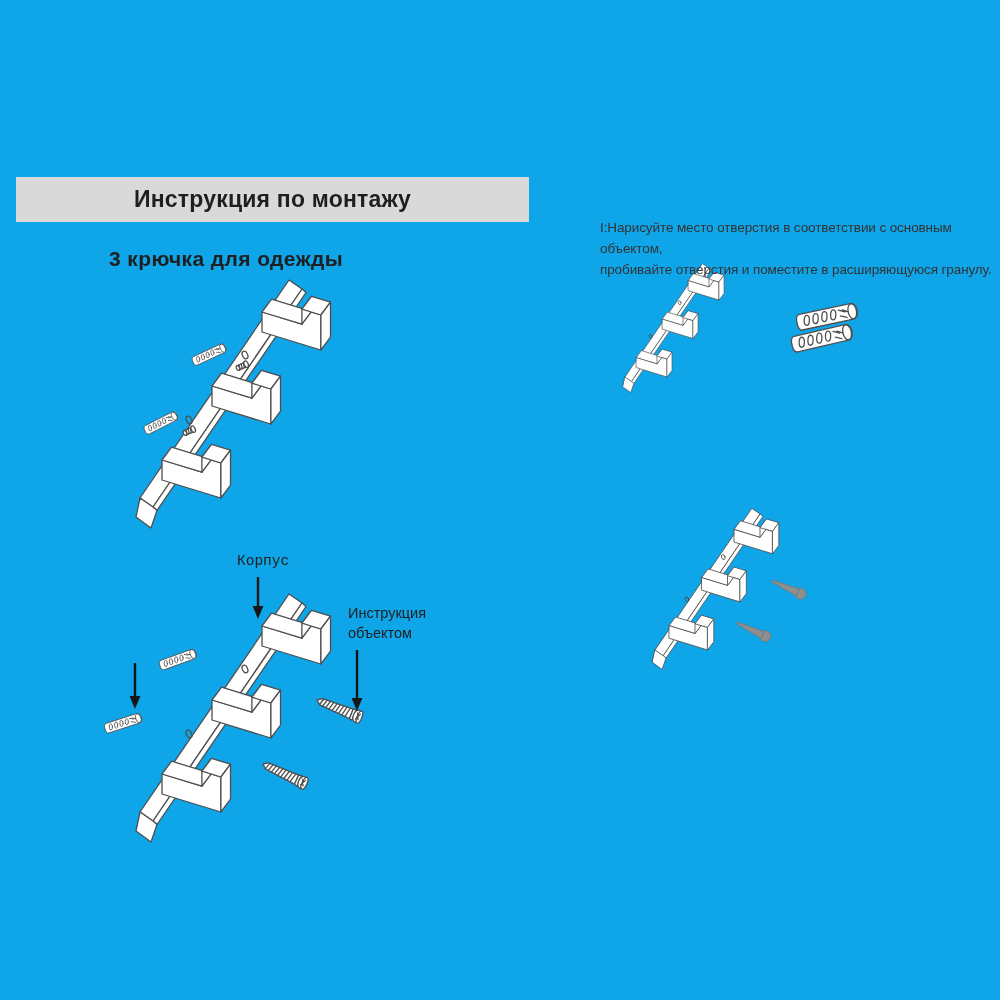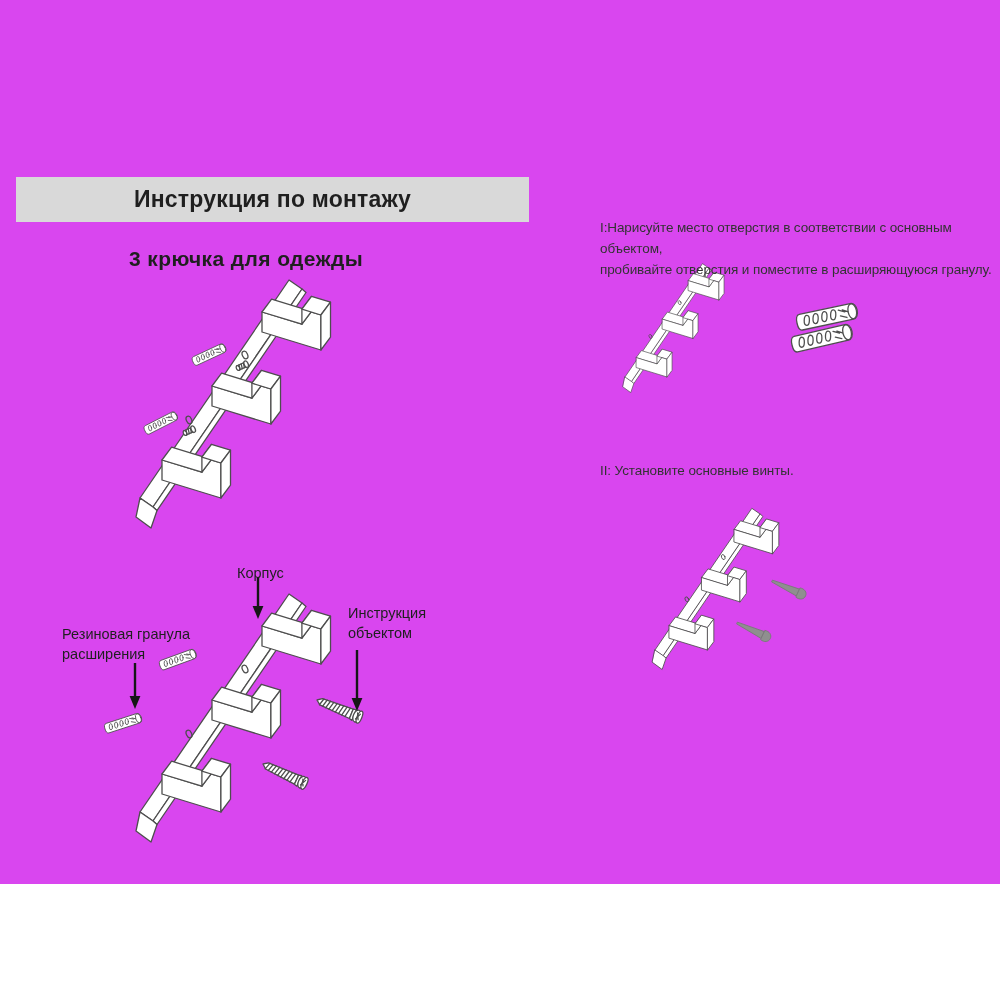--- a/index.html
+++ b/index.html
@@ -4,7 +4,7 @@
 <style>
   html,body{margin:0;padding:0;background:#ffffff;}
   .page{
-    position:relative;width:1000px;height:884px;background:#d946ef;
+    position:relative;width:1000px;height:1000px;background:#0ea5e9;
     font-family:"Liberation Sans",sans-serif;overflow:hidden;color:var(--text,#2e2e2e);
   }
   .abs{position:absolute;}

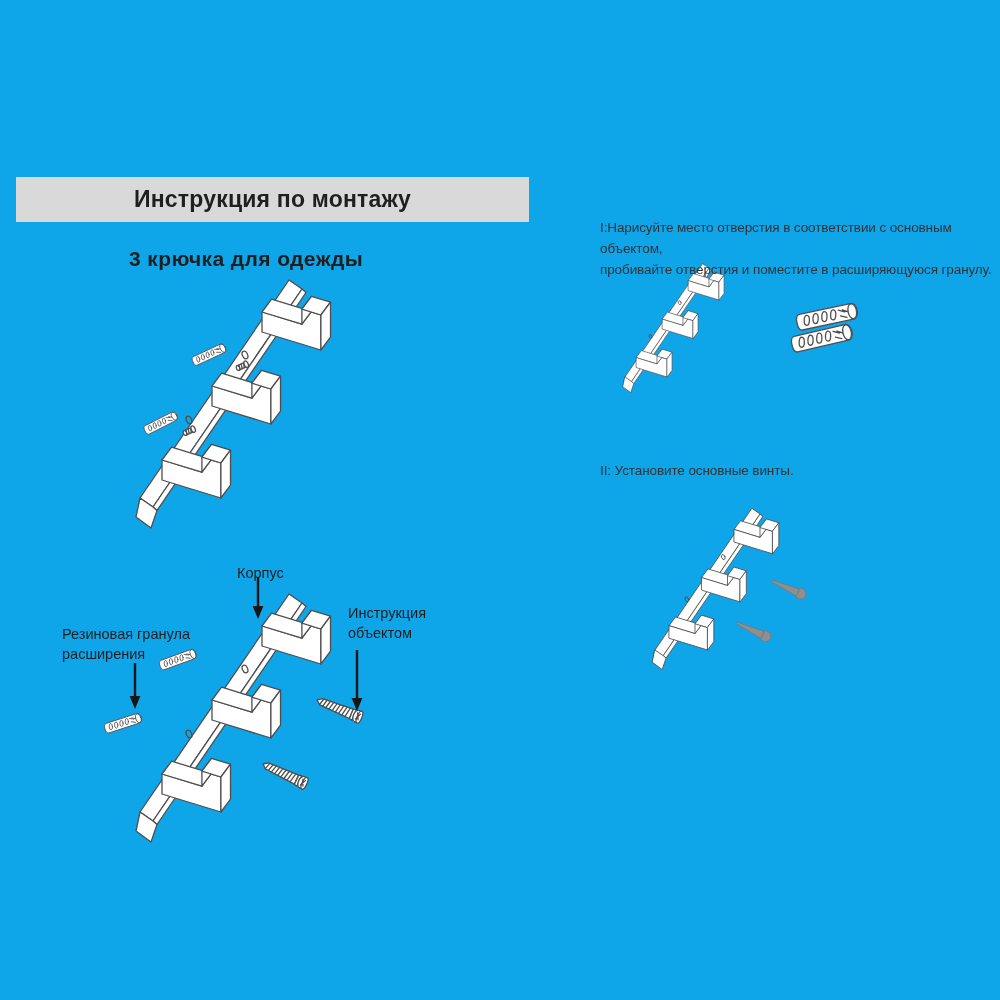--- a/index.html
+++ b/index.html
@@ -15,7 +15,7 @@
   }
   .header-bar span{font-size:23px;font-weight:600;color:#1f1f1f;letter-spacing:.2px;}
   .subtitle{
-    left:36px;top:247px;width:420px;text-align:center;
+    left:16px;top:247px;width:420px;text-align:center;
     font-size:21px;font-weight:600;color:#1f1f1f;letter-spacing:.4px;
   }
   .step{font-size:13.5px;line-height:21px;color:#333;letter-spacing:-0.1px;}

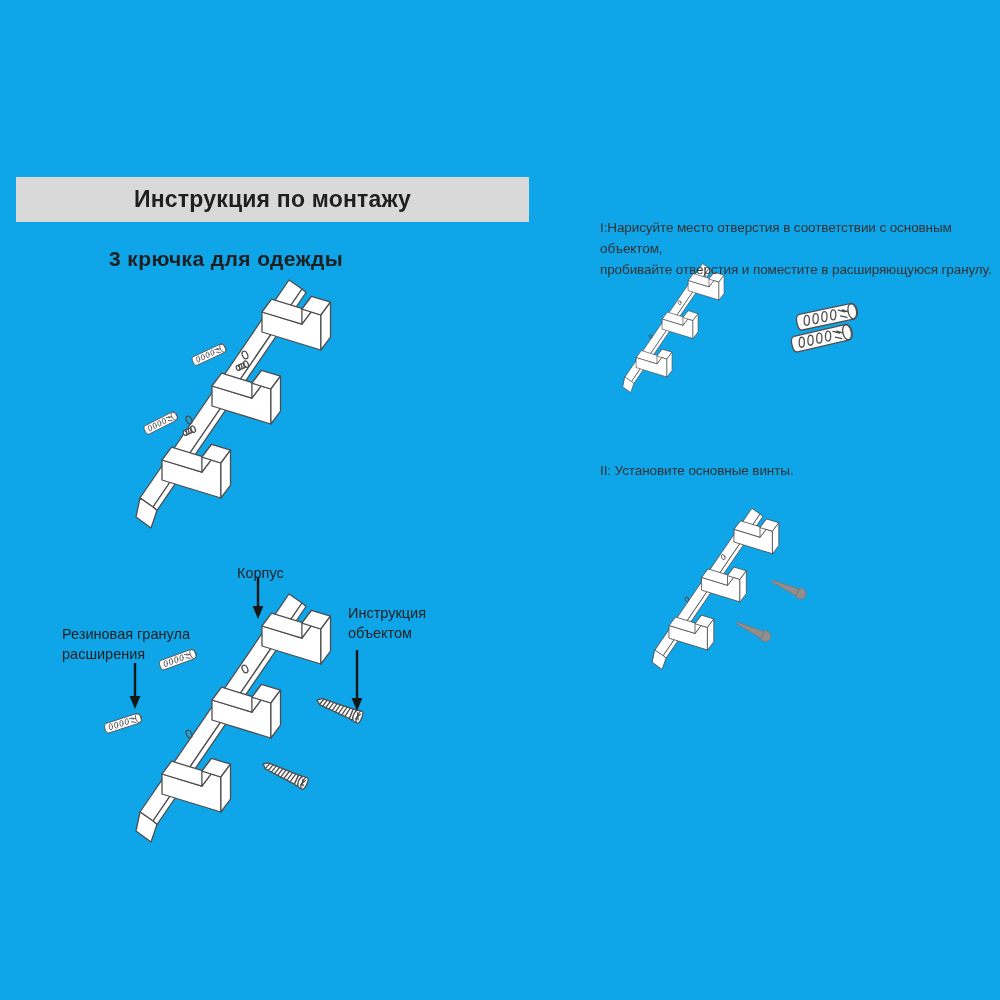--- a/index.html
+++ b/index.html
@@ -156,7 +156,6 @@
     <div>пробивайте отверстия и поместите в расширяющуюся гранулу.</div>
   </div>
 
-  <div class="step step2 abs">II: Установите основные винты.</div>
 
 </div>
 

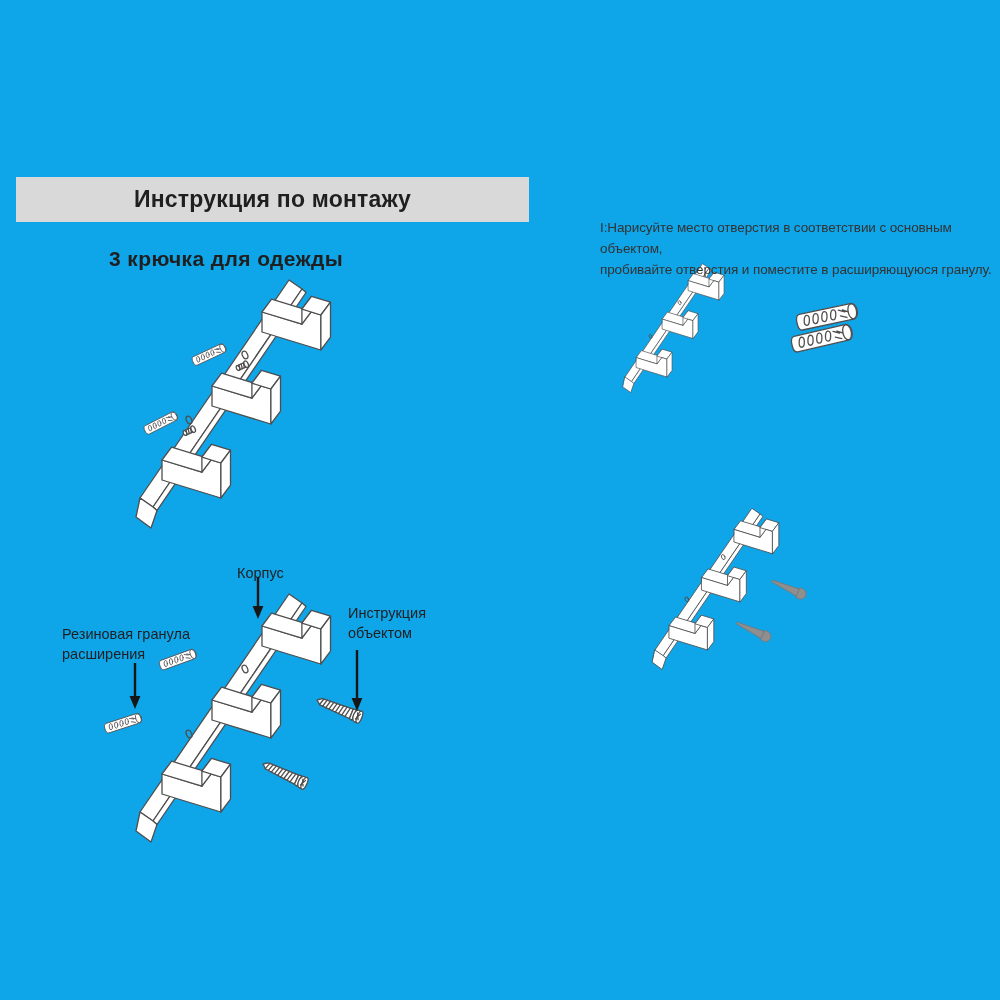--- a/index.html
+++ b/index.html
@@ -22,7 +22,7 @@
   .step1{left:600px;top:217px;width:405px;}
   .step2{left:600px;top:460px;width:300px;}
   .dlabel{font-size:14.5px;line-height:20px;color:#1f1f1f;}
-  .korpus{left:237px;top:563px;}
+  .korpus{left:237px;top:551px;font-family:Liberation Mono, monospace;}
   .granula{left:62px;top:624px;}
   .osnovanie{left:348px;top:603px;}
   .diagram-canvas{left:0;top:0;}

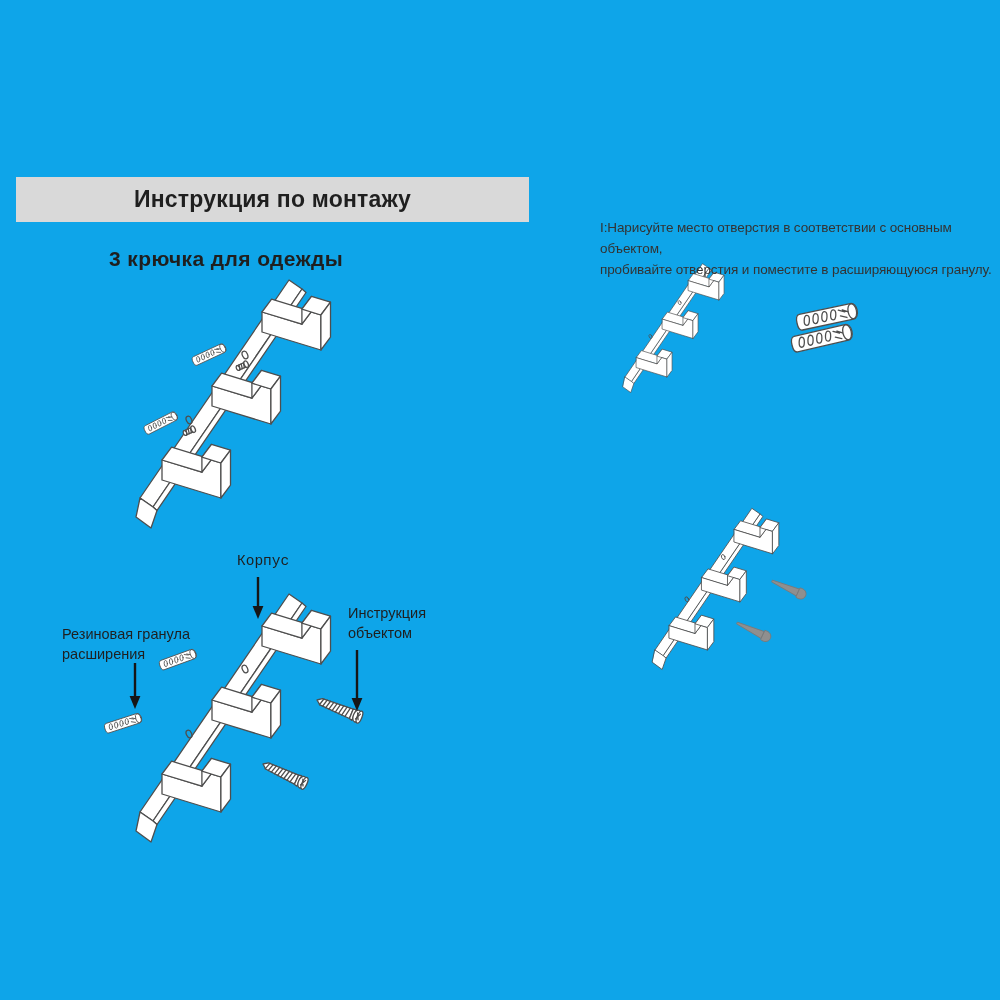--- a/index.html
+++ b/index.html
@@ -141,10 +141,6 @@
 
   <div class="dlabel korpus abs">Корпус</div>
 
-  <div class="dlabel granula abs">
-    <div>Резиновая гранула</div>
-    <div>расширения</div>
-  </div>
 
   <div class="dlabel osnovanie abs">
     <div>Инструкция</div>

